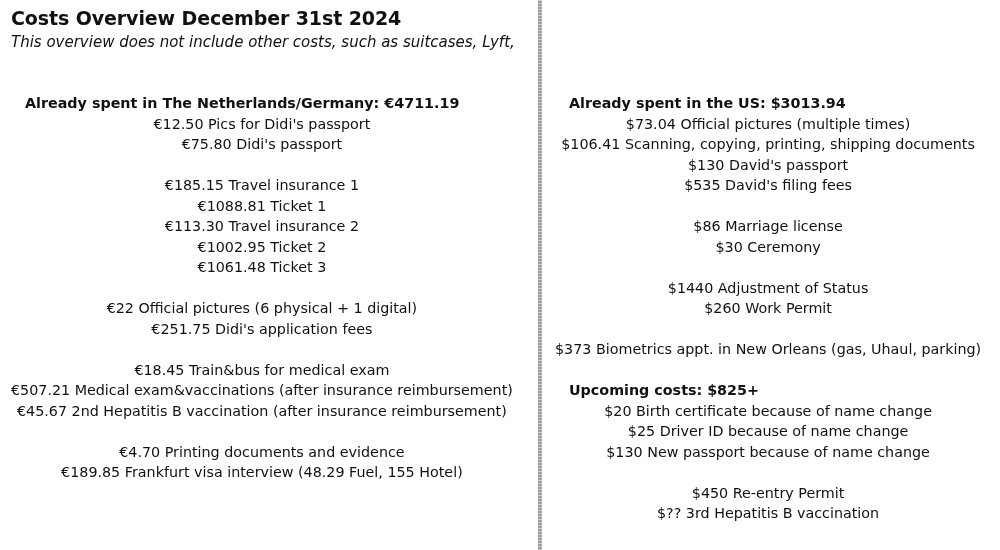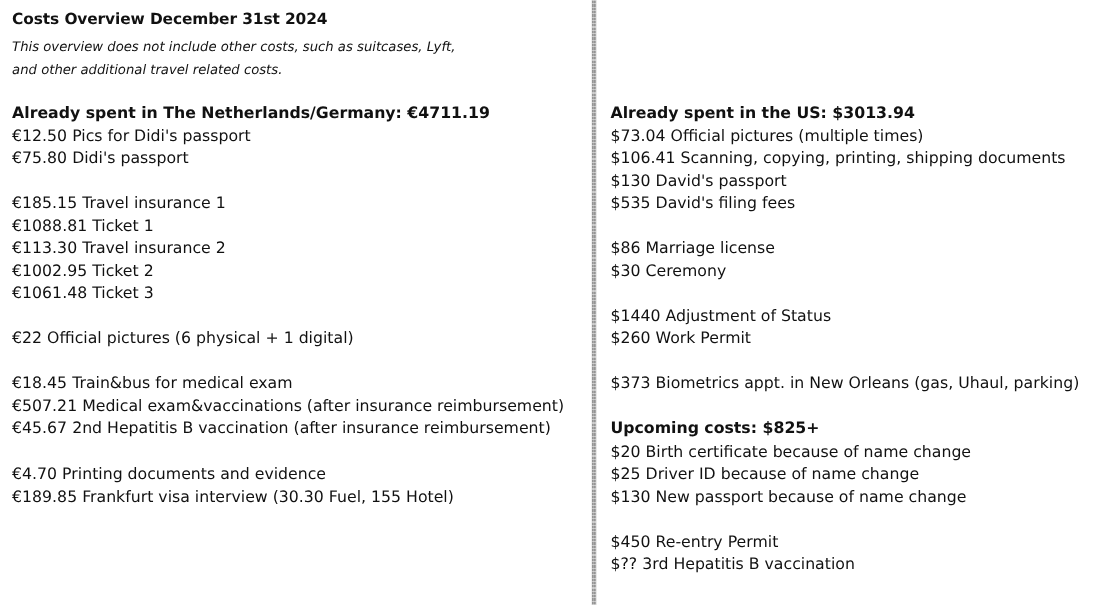--- a/index.html
+++ b/index.html
@@ -42,7 +42,7 @@
       position: absolute;
       top: 6px;
       left: 0;
-      font-size: 14px;
+      font-size: 19px;
       font-weight: bold;
       line-height: 24px;
       white-space: nowrap;

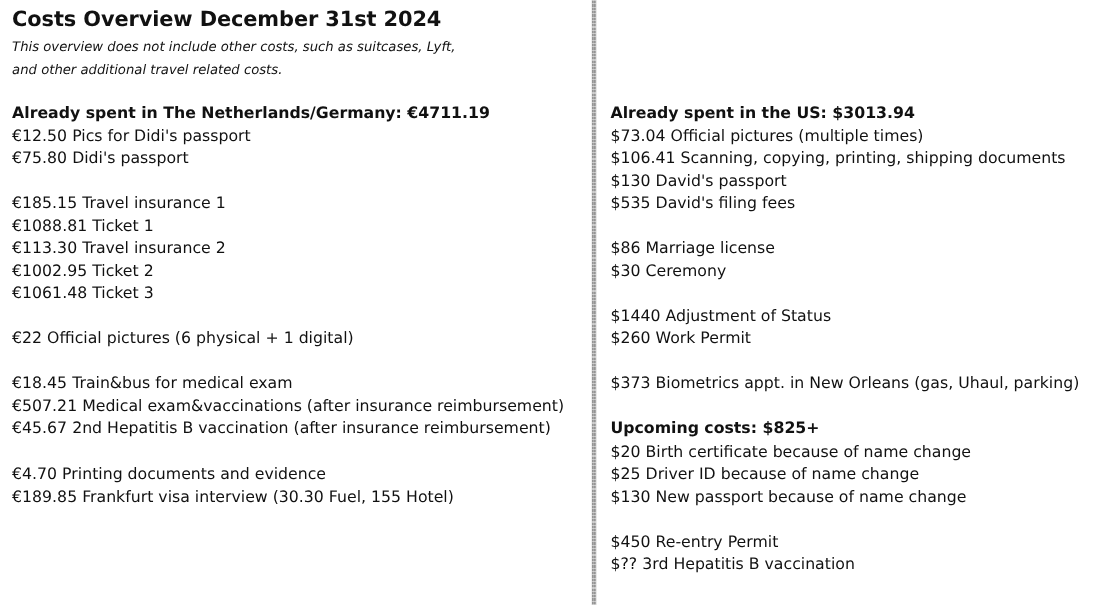--- a/index.html
+++ b/index.html
@@ -53,7 +53,7 @@
       top: 32px;
       left: 0;
       width: 520px;
-      font-size: 12px;
+      font-size: 15px;
       font-style: italic;
       line-height: 20.5px;
     }

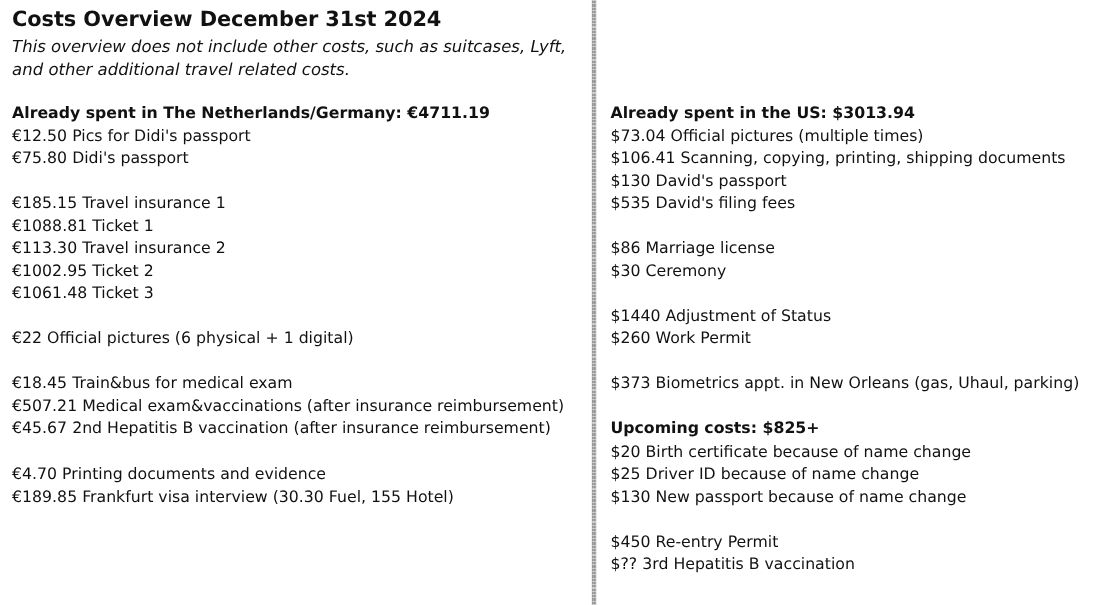--- a/index.html
+++ b/index.html
@@ -84,7 +84,6 @@
   <div class="title">Costs Overview December 31st 2024</div>
   <div class="subtitle">
     <div>This overview does not include other costs, such as suitcases, Lyft,</div>
-    <div>and other additional travel related costs.</div>
   </div>
 
   <div class="section" style="top:93px;">

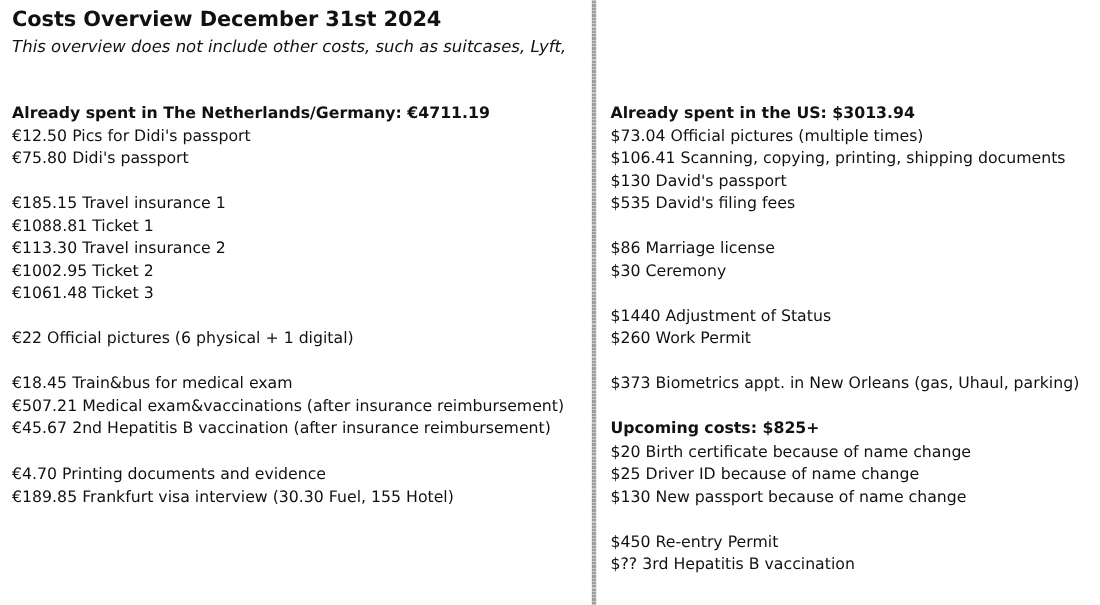--- a/index.html
+++ b/index.html
@@ -66,6 +66,7 @@
       font-weight: bold;
       line-height: 20.5px;
       white-space: nowrap;
+      margin-left: 14px;
     }
     .line {
       font-size: 14.3px;

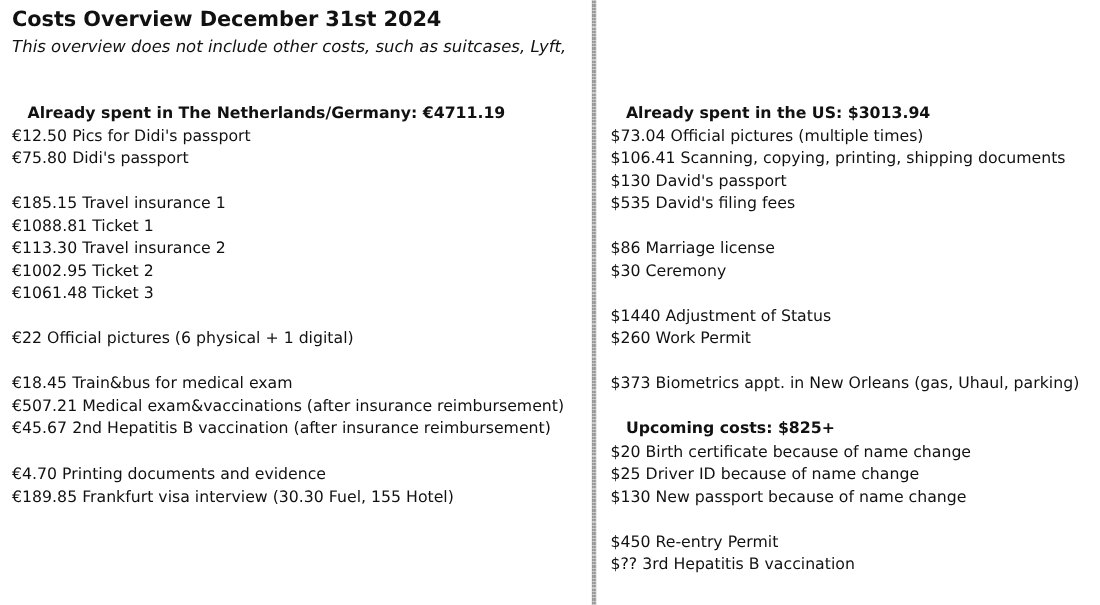--- a/index.html
+++ b/index.html
@@ -73,6 +73,7 @@
       line-height: 20.5px;
       height: 20.5px;
       white-space: nowrap;
+      text-align: center;
     }
     .gap {
       height: 20.5px;

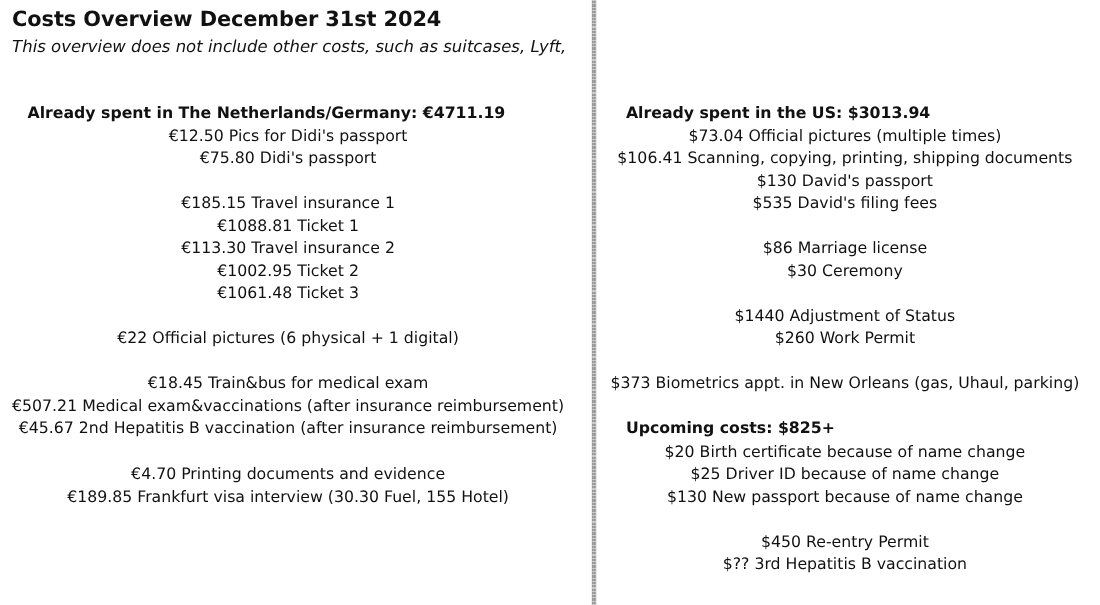--- a/index.html
+++ b/index.html
@@ -108,6 +108,7 @@
 
     <div>
       <div class="line">€22 Official pictures (6 physical + 1 digital)</div>
+      <div class="line">€251.75 Didi's application fees</div>
     </div>
     <div class="gap"></div>
 

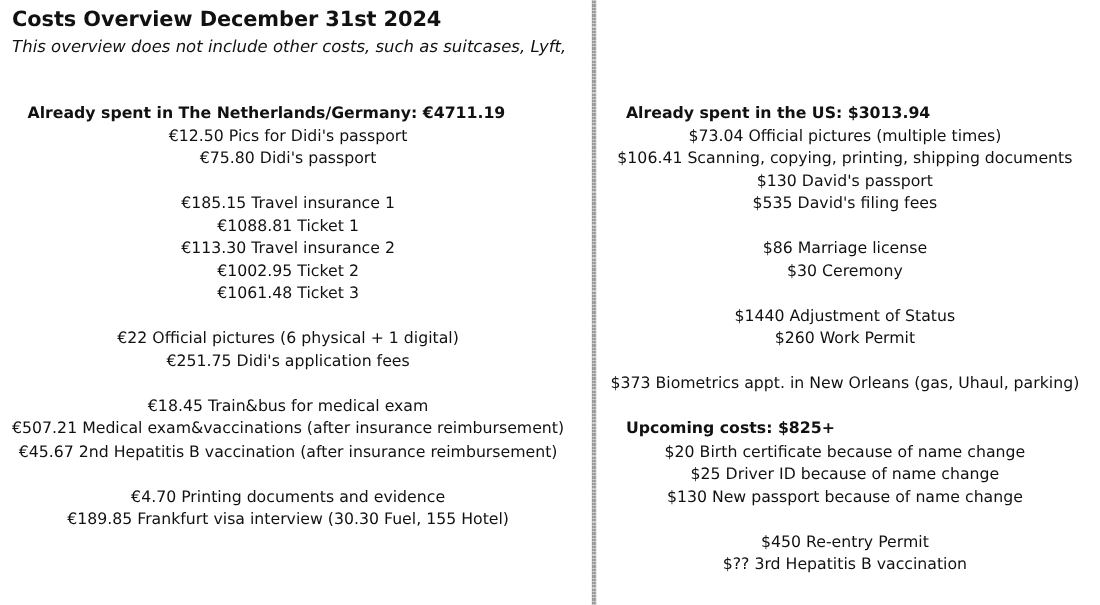--- a/index.html
+++ b/index.html
@@ -121,7 +121,7 @@
 
     <div>
       <div class="line">€4.70 Printing documents and evidence</div>
-      <div class="line">€189.85 Frankfurt visa interview (30.30 Fuel, 155 Hotel)</div>
+      <div class="line">€189.85 Frankfurt visa interview (48.29 Fuel, 155 Hotel)</div>
     </div>
   </div>
 </div>

